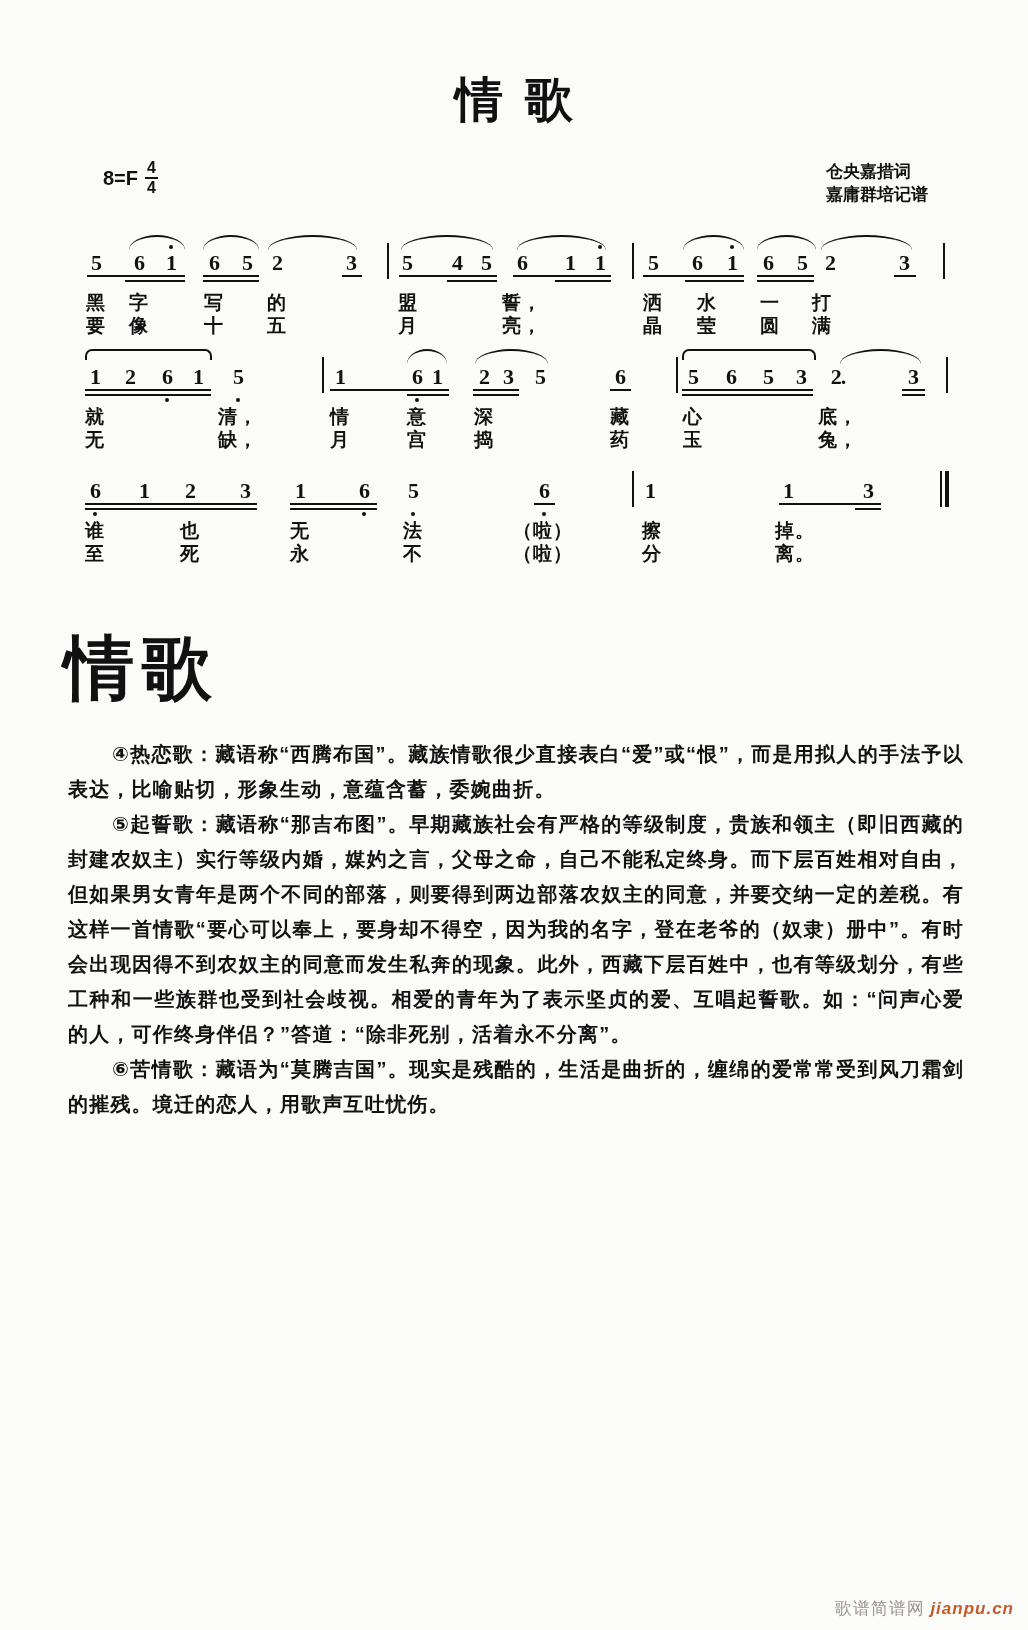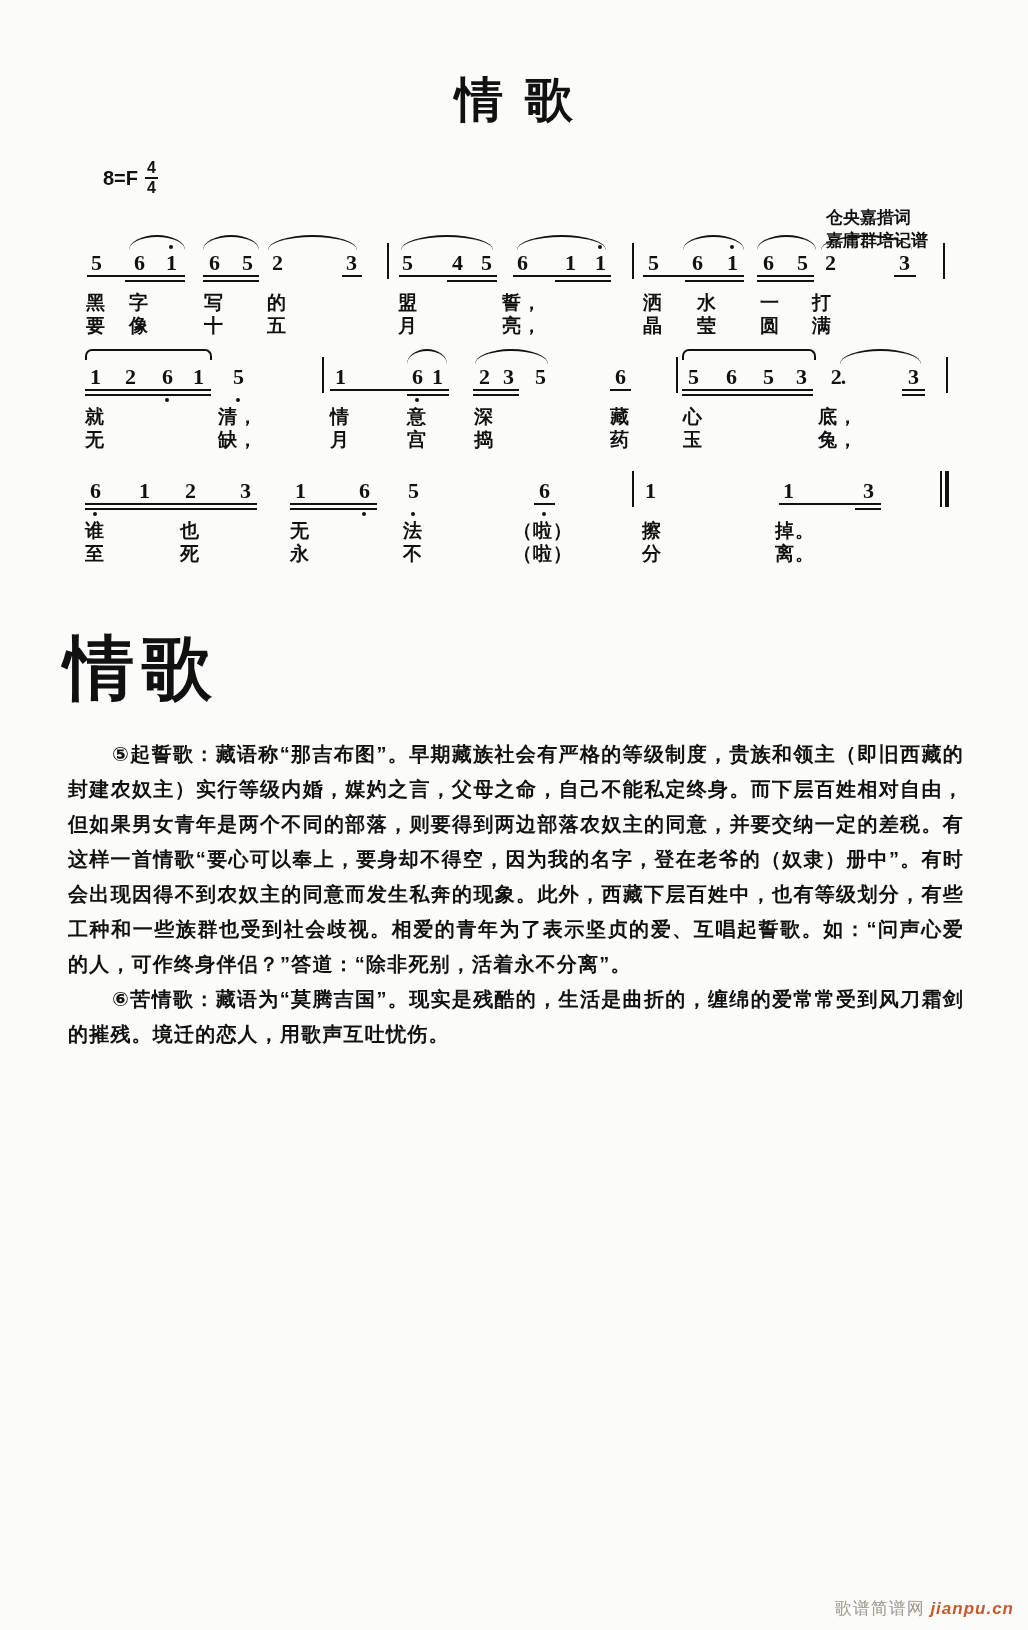--- a/index.html
+++ b/index.html
@@ -27,7 +27,7 @@
   .frac .bot{padding-top:1px;}
   .credits{
     position:absolute;top:160px;right:100px;
-    text-align:left;font-size:17px;font-weight:bold;line-height:23px;margin-top:46px;
+    text-align:left;font-size:17px;font-weight:bold;line-height:23px;
   }
   
   .score-line{position:absolute;left:85px;width:880px;height:104px;}

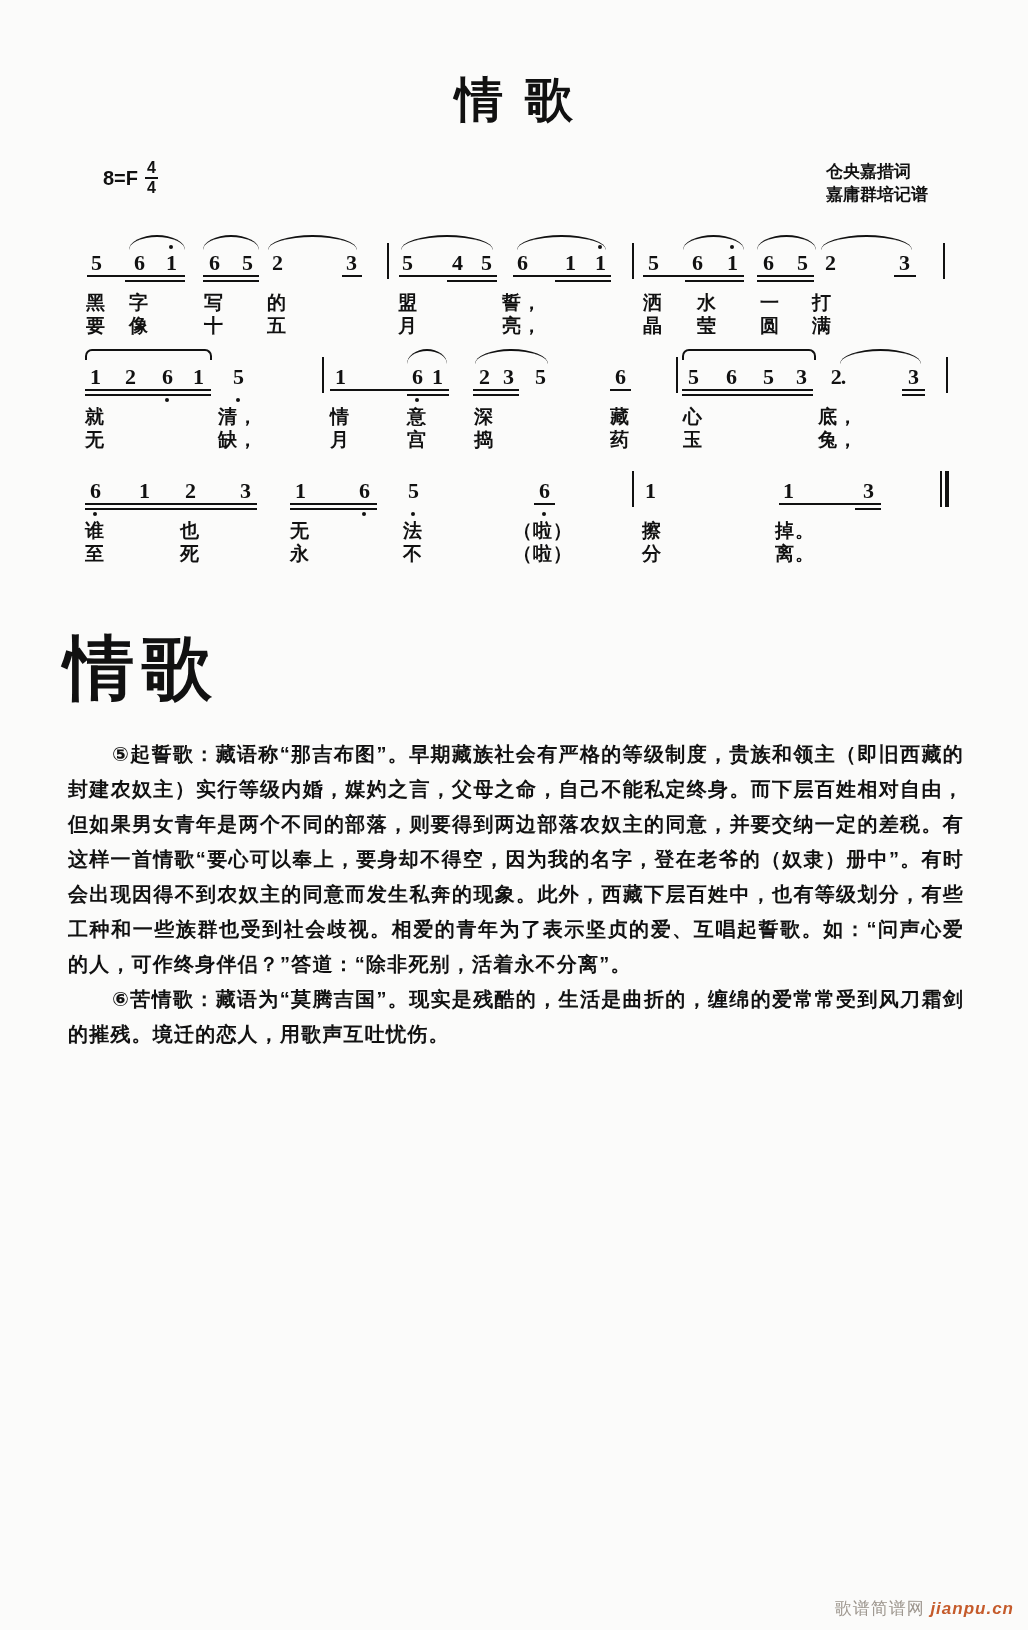--- a/index.html
+++ b/index.html
@@ -268,6 +268,7 @@
 
   <div class="article-title">情歌</div>
   <div class="article" id="article-paragraphs">
+      <p>④热恋歌：藏语称“西腾布国”。藏族情歌很少直接表白“爱”或“恨”，而是用拟人的手法予以表达，比喻贴切，形象生动，意蕴含蓄，委婉曲折。</p>
       <p>⑤起誓歌：藏语称“那吉布图”。早期藏族社会有严格的等级制度，贵族和领主（即旧西藏的封建农奴主）实行等级内婚，媒妁之言，父母之命，自己不能私定终身。而下层百姓相对自由，但如果男女青年是两个不同的部落，则要得到两边部落农奴主的同意，并要交纳一定的差税。有这样一首情歌“要心可以奉上，要身却不得空，因为我的名字，登在老爷的（奴隶）册中”。有时会出现因得不到农奴主的同意而发生私奔的现象。此外，西藏下层百姓中，也有等级划分，有些工种和一些族群也受到社会歧视。相爱的青年为了表示坚贞的爱、互唱起誓歌。如：“问声心爱的人，可作终身伴侣？”答道：“除非死别，活着永不分离”。</p>
       <p>⑥苦情歌：藏语为“莫腾吉国”。现实是残酷的，生活是曲折的，缠绵的爱常常受到风刀霜剑的摧残。境迁的恋人，用歌声互吐忧伤。</p>
     </div>

